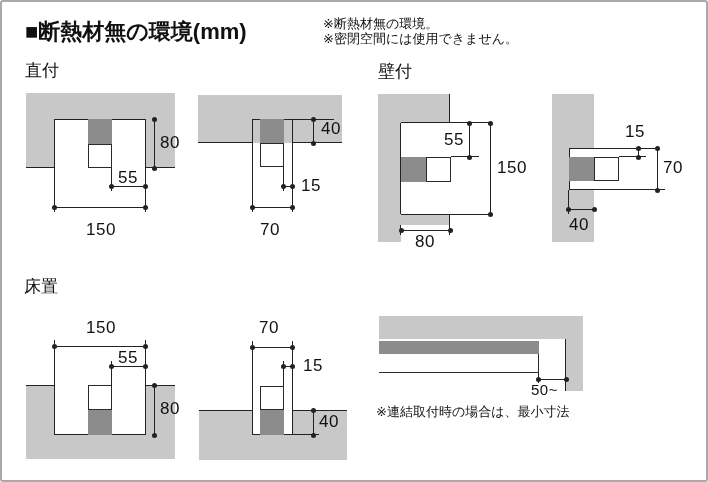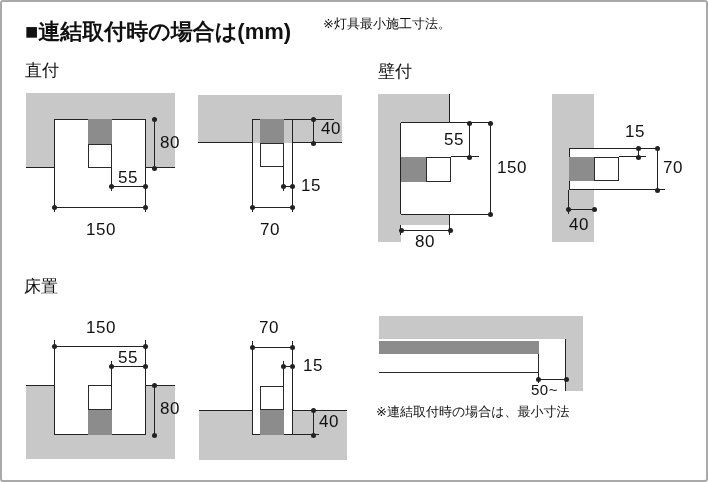--- a/index.html
+++ b/index.html
@@ -25,7 +25,7 @@
 
 <div class="canvas">
 
-  <div class="ttl" style="left:23px;top:18px">■連結取付時の場合は(mm)</div>
+  <div class="ttl" style="left:23px;top:18px">■断熱材無の環境(mm)</div>
   <div class="note" style="left:321px;top:14px">※灯具最小施工寸法。</div>
 
   <div class="sec" style="left:23px;top:60px">直付</div>

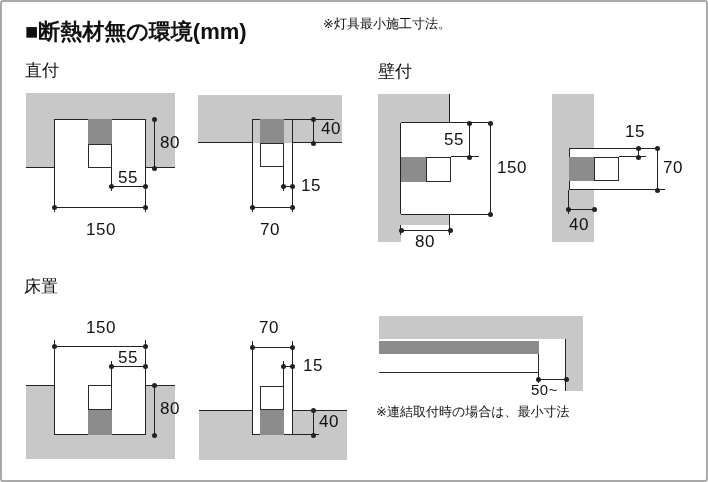--- a/index.html
+++ b/index.html
@@ -26,7 +26,7 @@
 <div class="canvas">
 
   <div class="ttl" style="left:23px;top:18px">■断熱材無の環境(mm)</div>
-  <div class="note" style="left:321px;top:14px">※灯具最小施工寸法。</div>
+  <div class="note" style="left:321px;top:14px">※断熱材無の環境。</div>
 
   <div class="sec" style="left:23px;top:60px">直付</div>
 

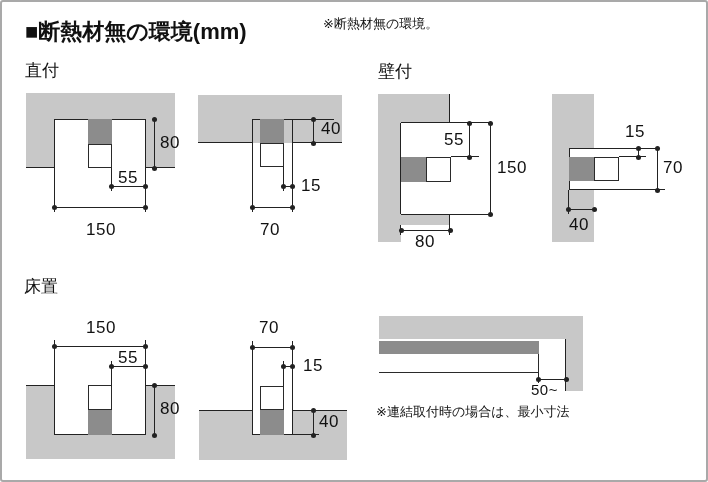--- a/index.html
+++ b/index.html
@@ -27,6 +27,7 @@
 
   <div class="ttl" style="left:23px;top:18px">■断熱材無の環境(mm)</div>
   <div class="note" style="left:321px;top:14px">※断熱材無の環境。</div>
+  <div class="note" style="left:321px;top:29px">※密閉空間には使用できません。</div>
 
   <div class="sec" style="left:23px;top:60px">直付</div>
 

